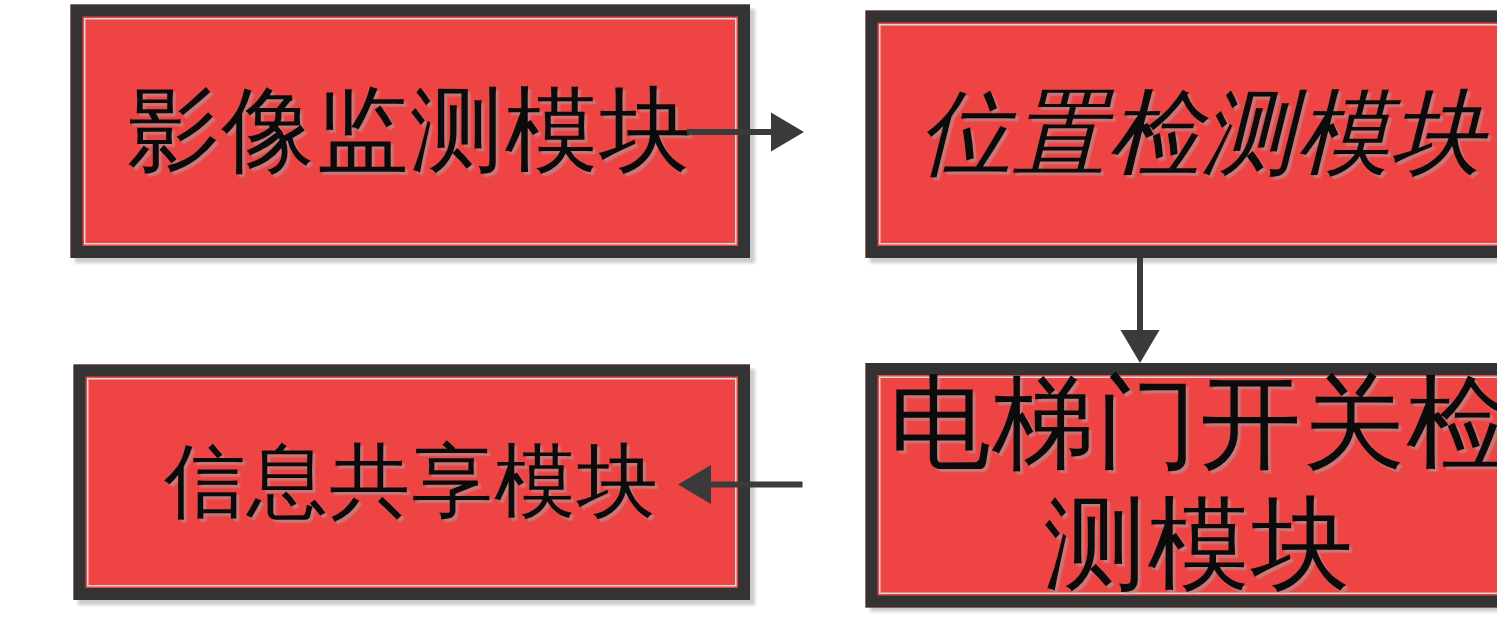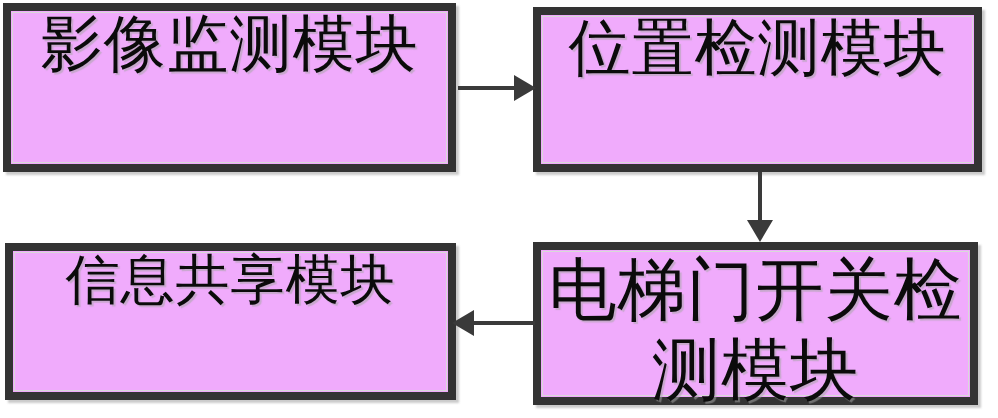--- a/index.html
+++ b/index.html
@@ -20,12 +20,14 @@
   .node {
     position: absolute;
     box-sizing: border-box;
-    background: #f0abfc;
+    background: #ef4444;
     border: 8px solid #333333;
     box-shadow: 3px 3px 2px rgba(140,140,140,0.45);
     display: flex;
+    align-items: center;
     justify-content: center;
     text-align: center;
+    margin-left: 44px;
   }
   .node .inner-rule {
     position: absolute;

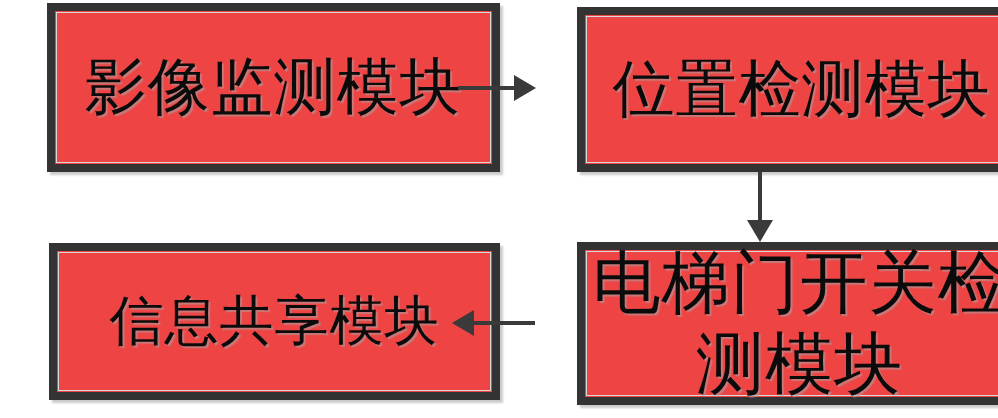--- a/index.html
+++ b/index.html
@@ -51,7 +51,7 @@
   #node-info-share      { left: 5px;   top: 243px; width: 451px; height: 157px; }
 
   #node-image-monitor   .label { font-size: 62px; }
-  #node-position-detect .label { font-size: 62px; }
+  #node-position-detect .label { font-size: 62px; font-style: italic; }
   #node-info-share      .label { font-size: 54px; }
   #node-door-switch     .label { font-size: 68px; line-height: 1.18; }
 

